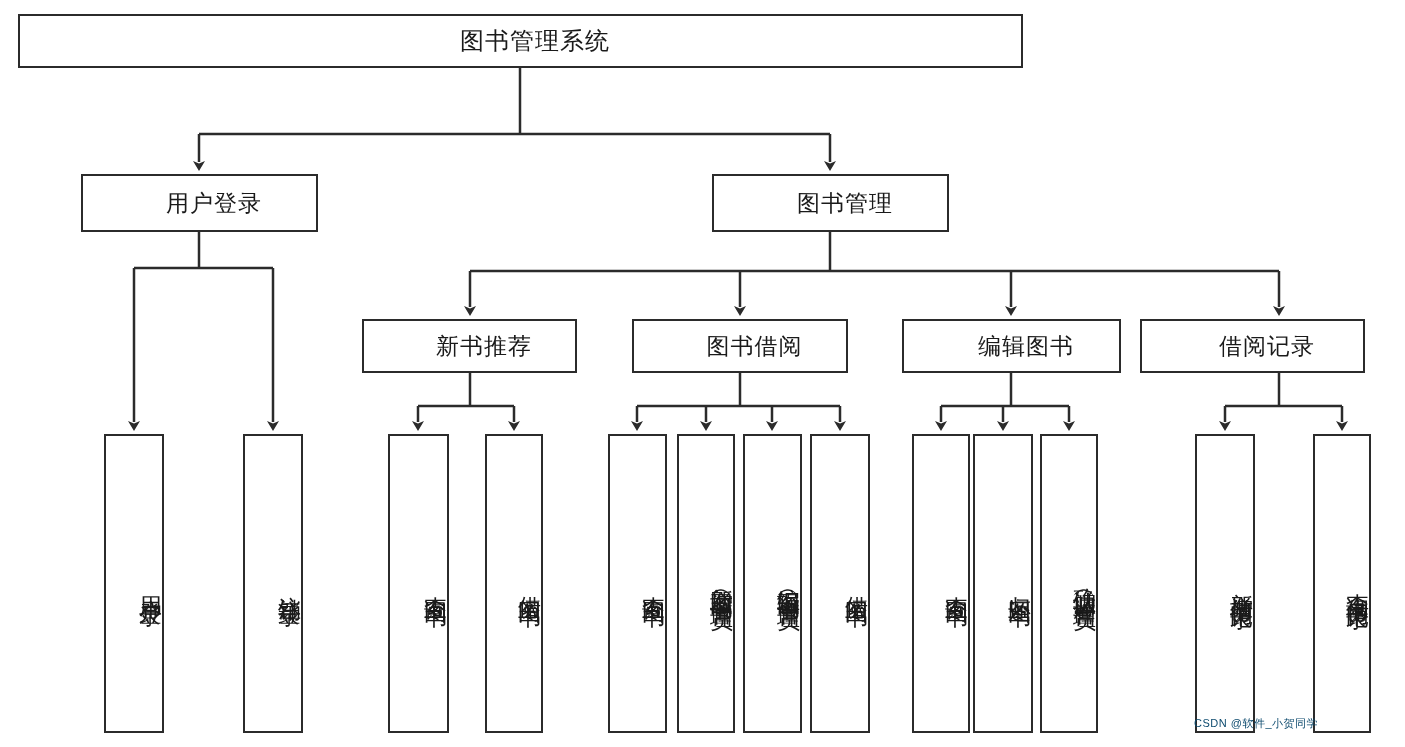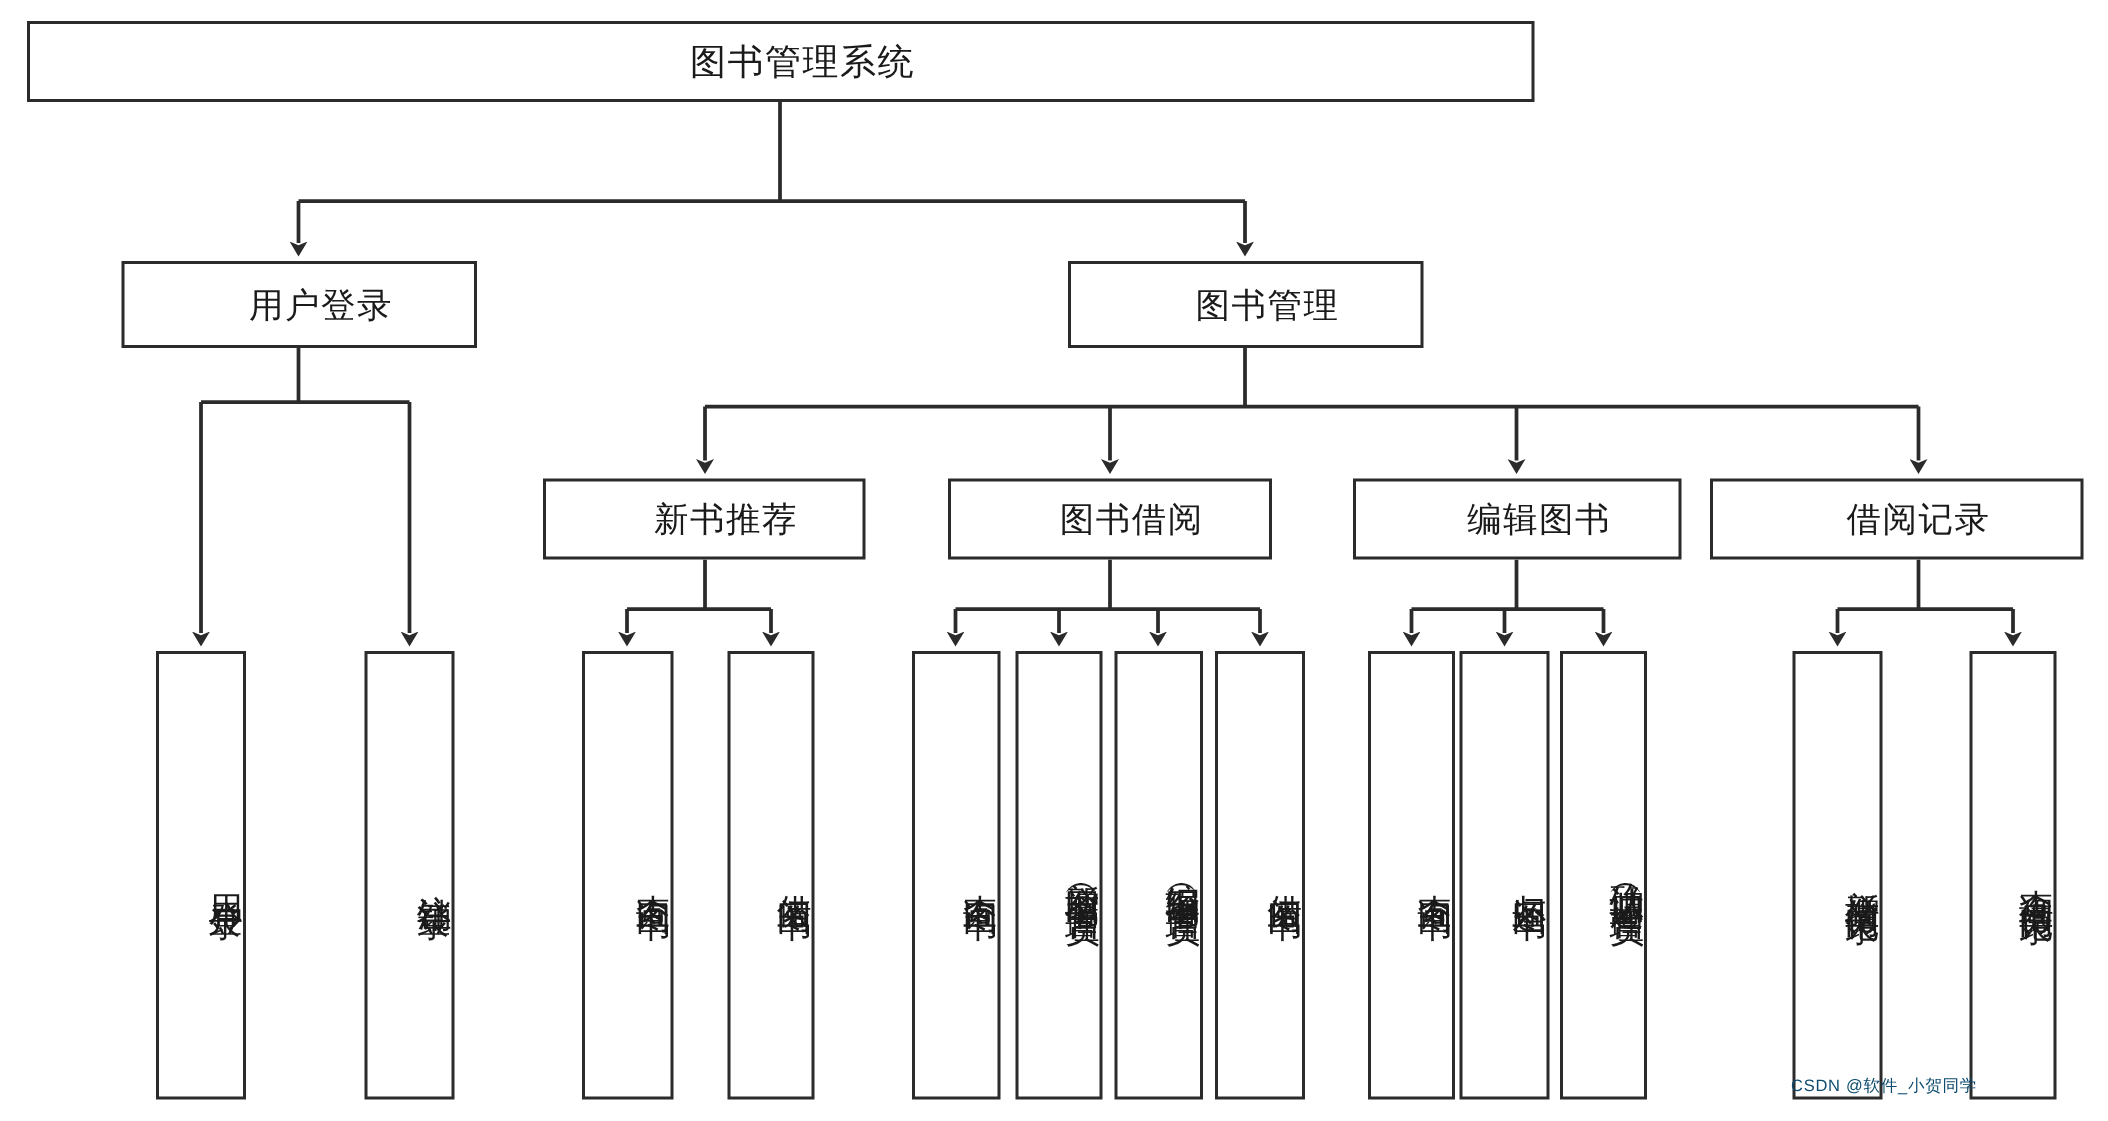--- a/index.html
+++ b/index.html
@@ -142,7 +142,7 @@
   <div class="node horiz" style="left:902px; top:319px; width:219px; height:54px;">
     <span class="label">编辑图书</span>
   </div>
-  <div class="node horiz" style="left:1140px; top:319px; width:249px; height:54px;">
+  <div class="node horiz" style="left:1140px; top:319px; width:225px; height:54px;">
     <span class="label">借阅记录</span>
   </div>
 

